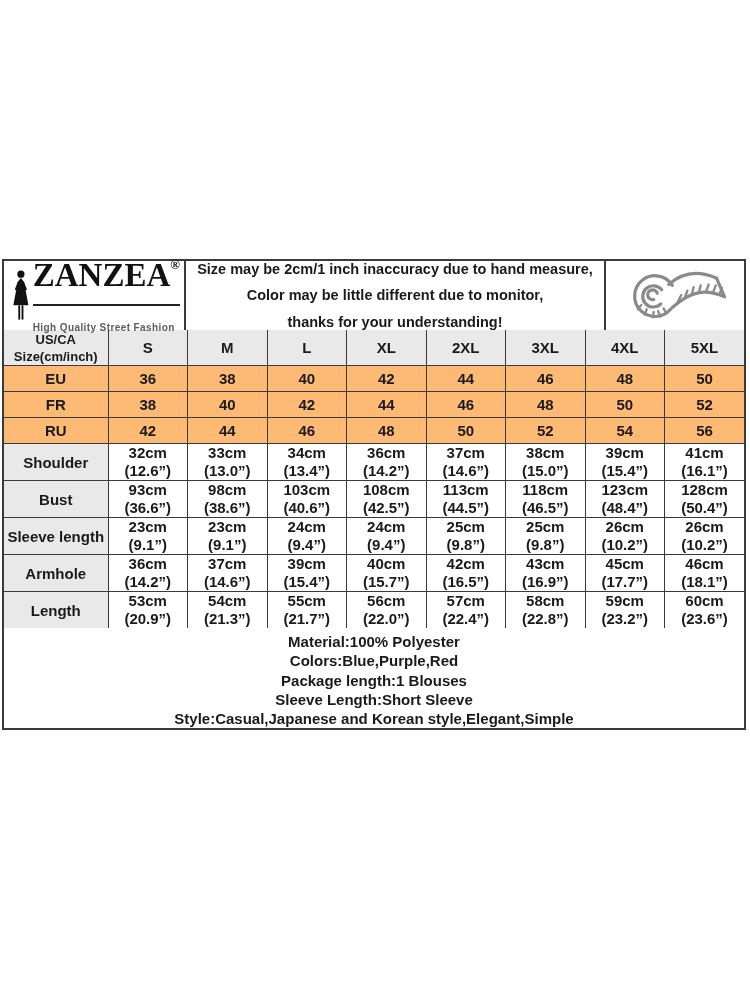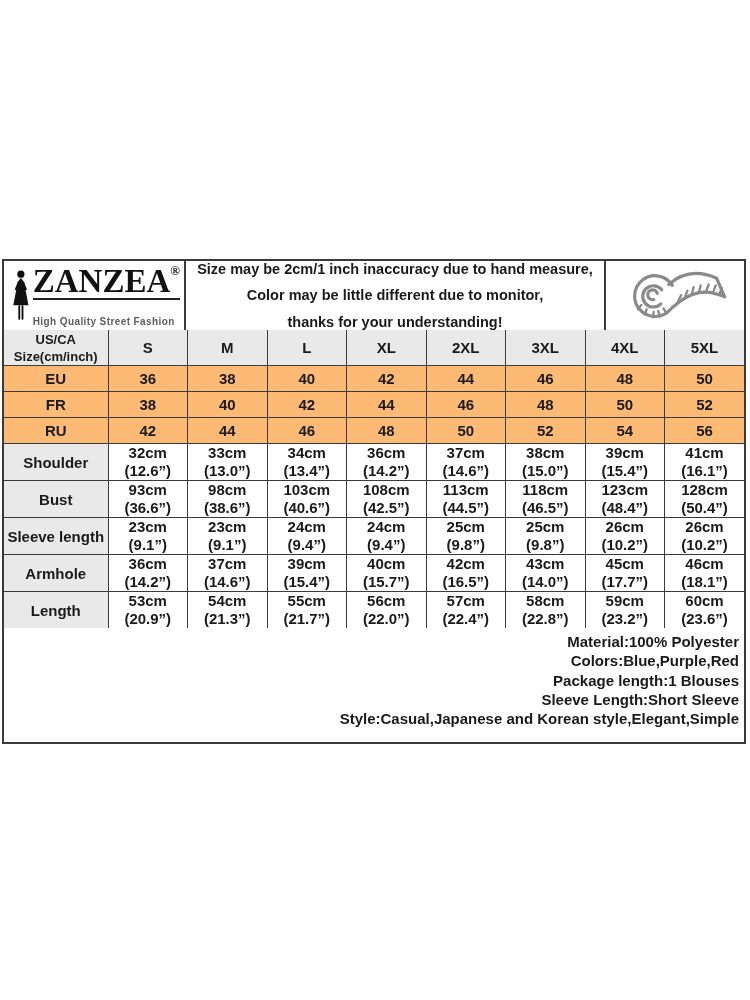--- a/index.html
+++ b/index.html
@@ -23,7 +23,7 @@
   .logo-name{
     font-family:"Liberation Serif", serif;font-weight:bold;
     font-size:33px;line-height:34px;letter-spacing:0px;color:#111;
-    border-bottom:2px solid #222;padding-bottom:0px;white-space:nowrap;
+    border-bottom:2px solid #222;padding-bottom:12px;white-space:nowrap;
   }
   .logo-name .reg{font-size:13px;vertical-align:top;line-height:14px;}
   .logo-tagline{

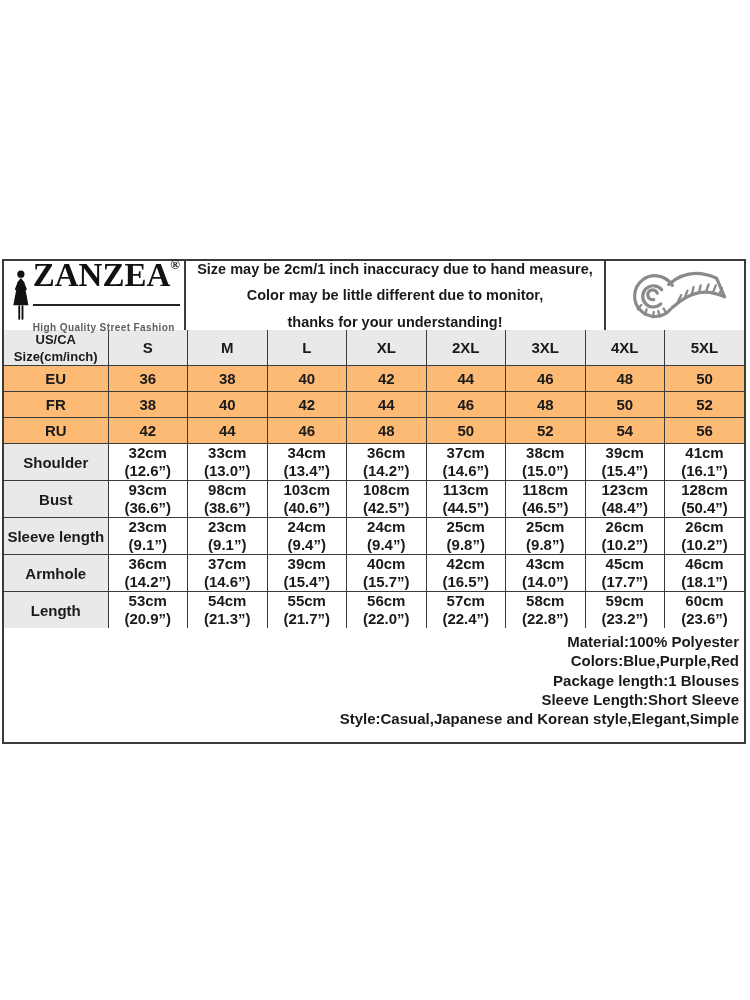--- a/index.html
+++ b/index.html
@@ -307,7 +307,7 @@
             </td>
             <td>
               <div>43cm</div>
-              <div>(14.0”)</div>
+              <div>(16.9”)</div>
             </td>
             <td>
               <div>45cm</div>

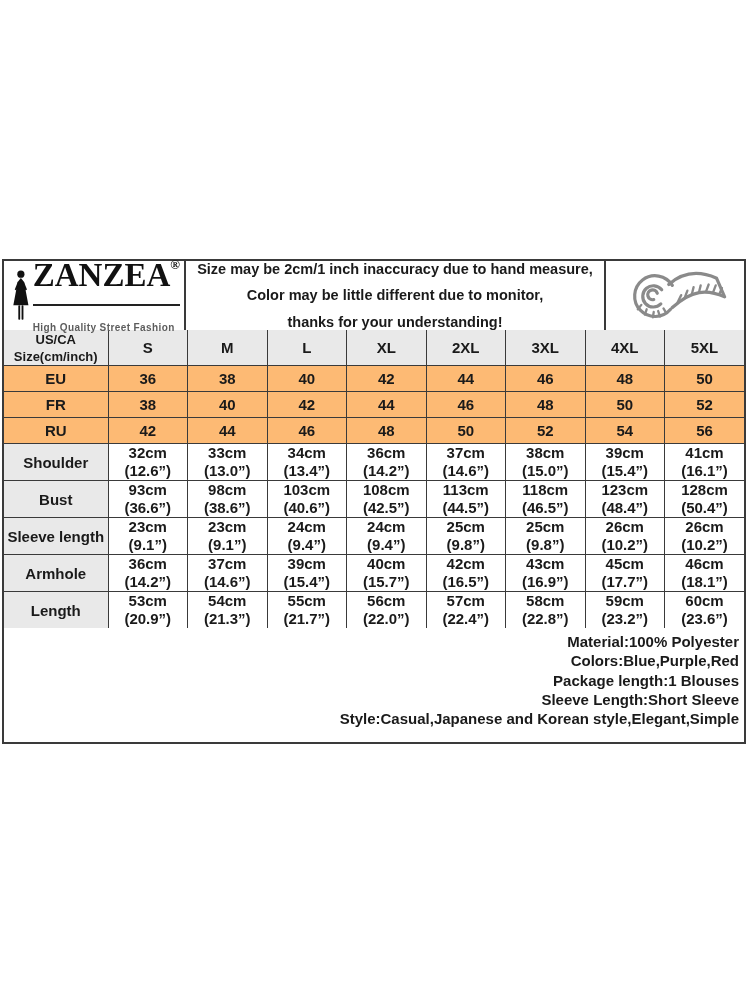--- a/index.html
+++ b/index.html
@@ -55,8 +55,8 @@
   tr.measure-row td div{line-height:18px;}
   
   .product-info{
-    border-top:0;padding:4px 5px 14px 5px;font-size:15px;font-weight:bold;
-    line-height:19.3px;text-align:right;background:#fff;
+    border-top:0;padding:4px 5px 0 5px;font-size:15px;font-weight:bold;
+    line-height:19.3px;text-align:center;background:#fff;
   }
   svg{display:block;}
 </style>

